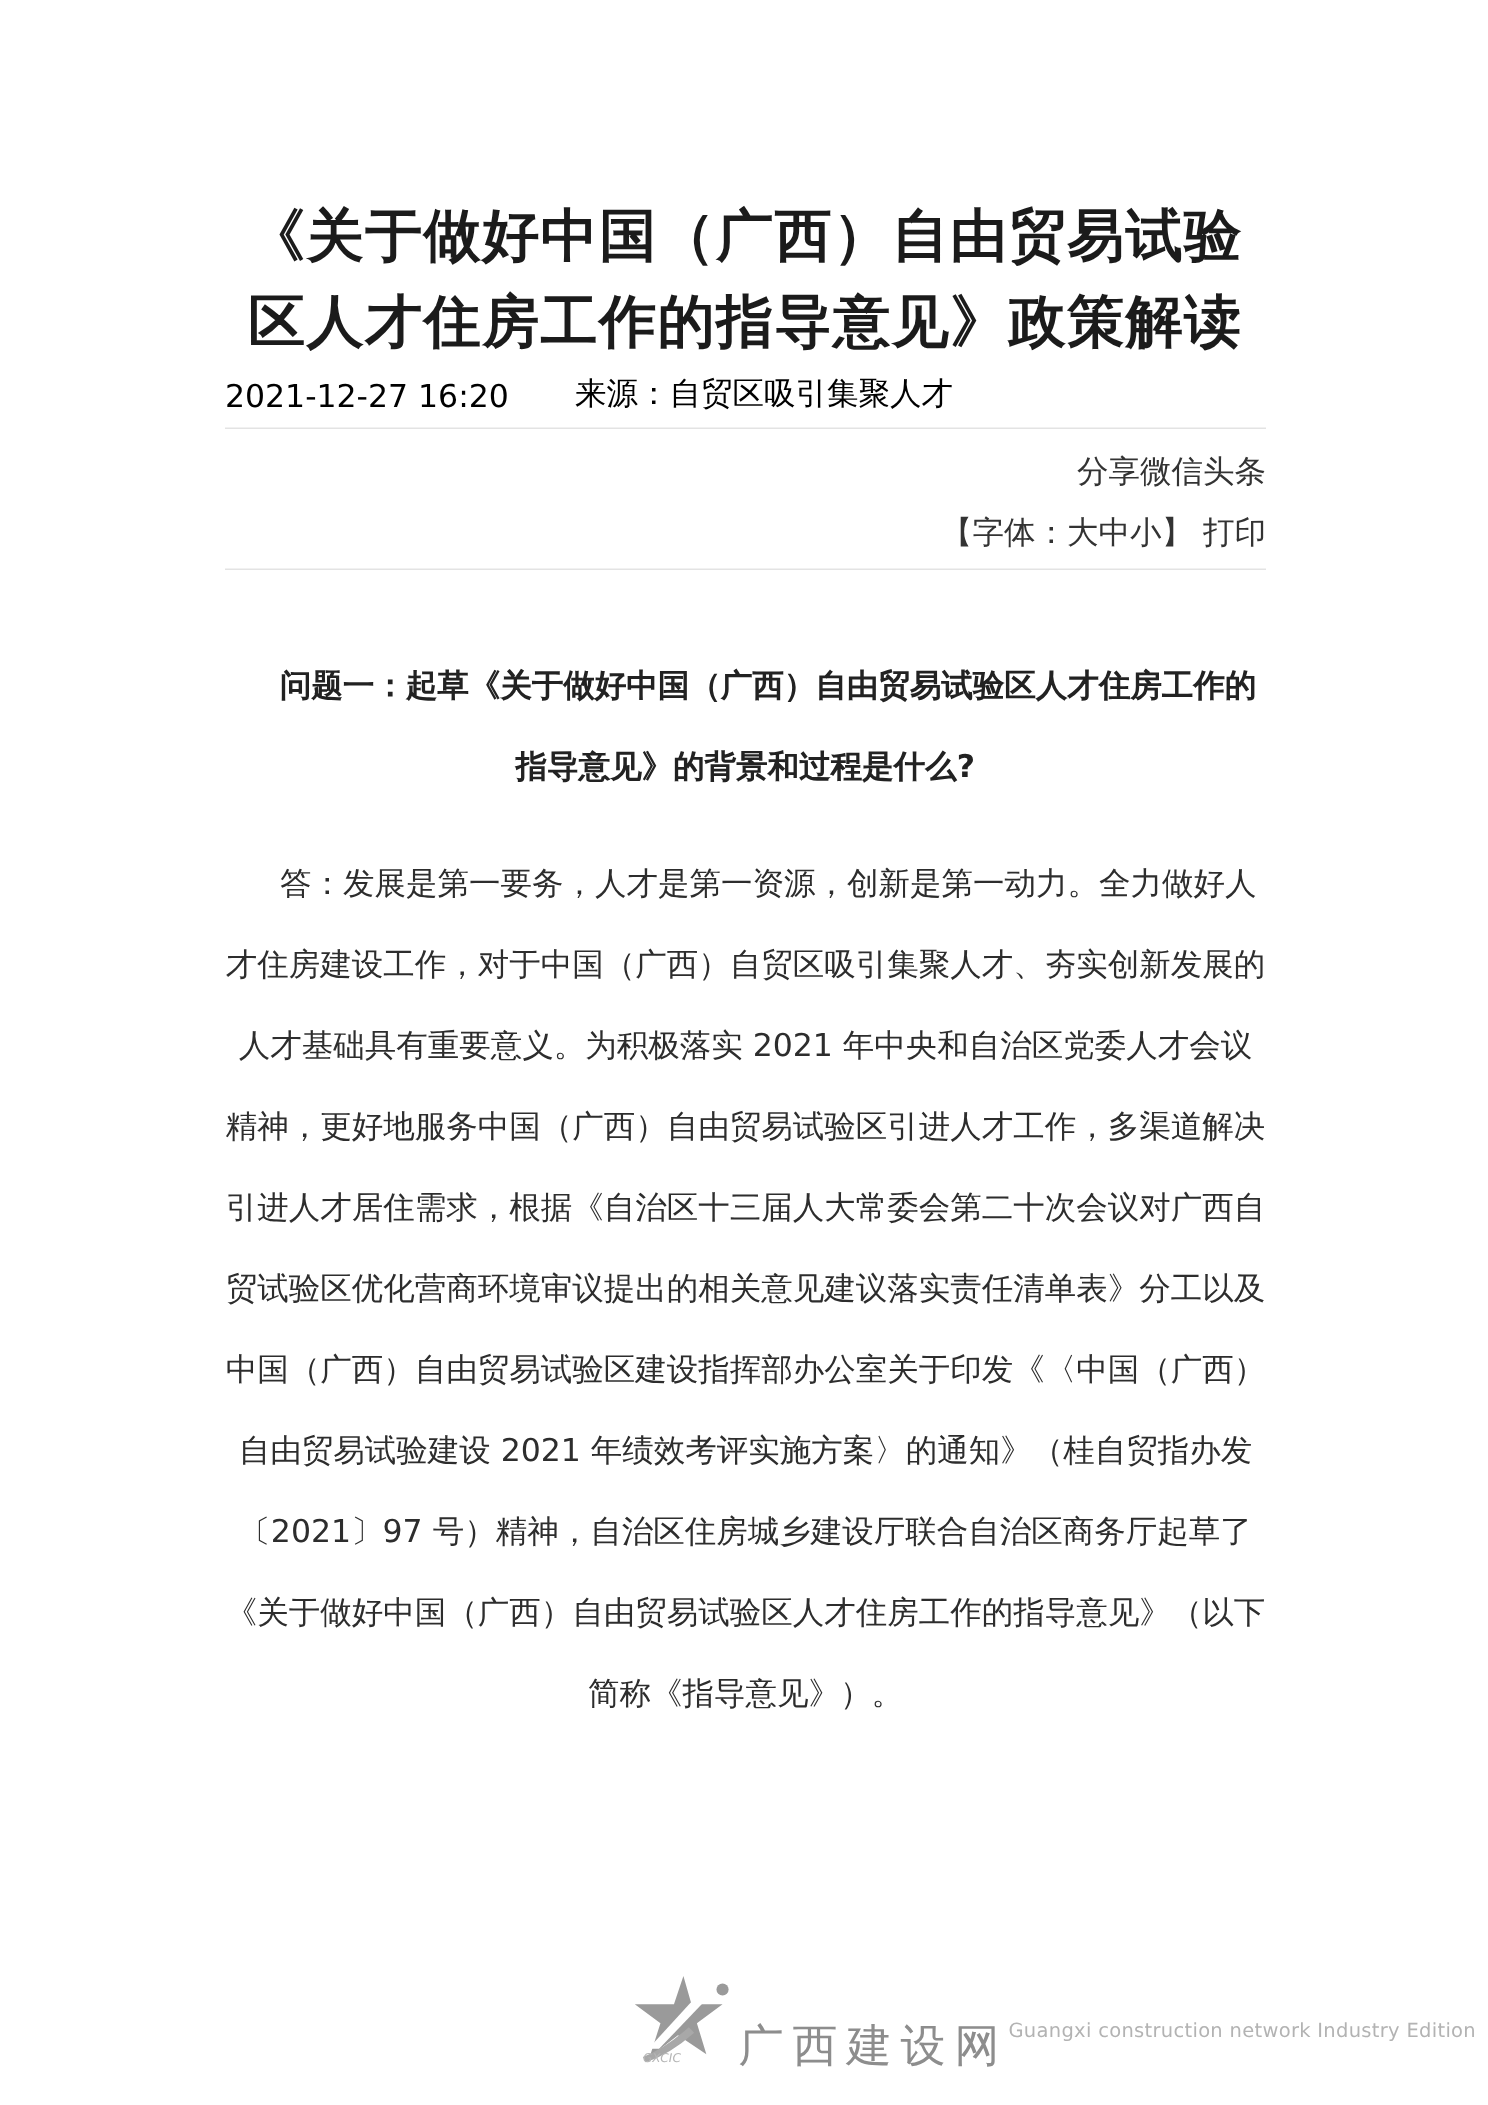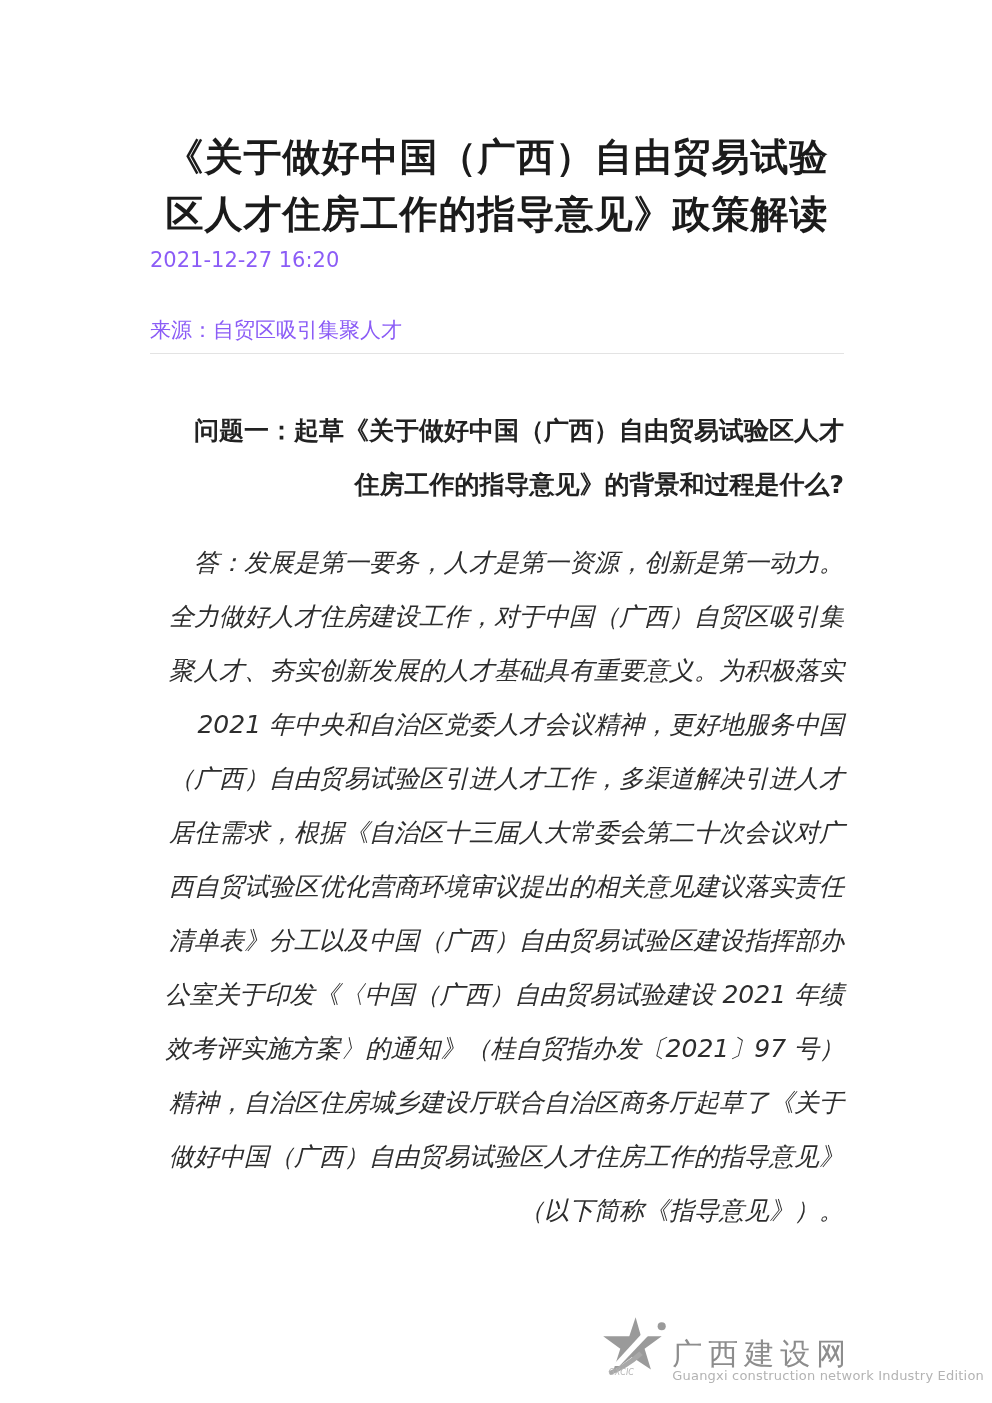--- a/index.html
+++ b/index.html
@@ -27,15 +27,14 @@
   }
   .meta {
     display:flex;
-    align-items:flex-start;
+    align-items:flex-end;
     gap:44px;
     font-size:21px;
-    color:#8b5cf6;
+    color:#000000;
     margin-top:5px;
     padding-bottom:9px;
     border-bottom:1px solid #e3e3e3;
     white-space:nowrap;
-    flex-direction:column;
   }
   .toolbar {
     text-align:right;

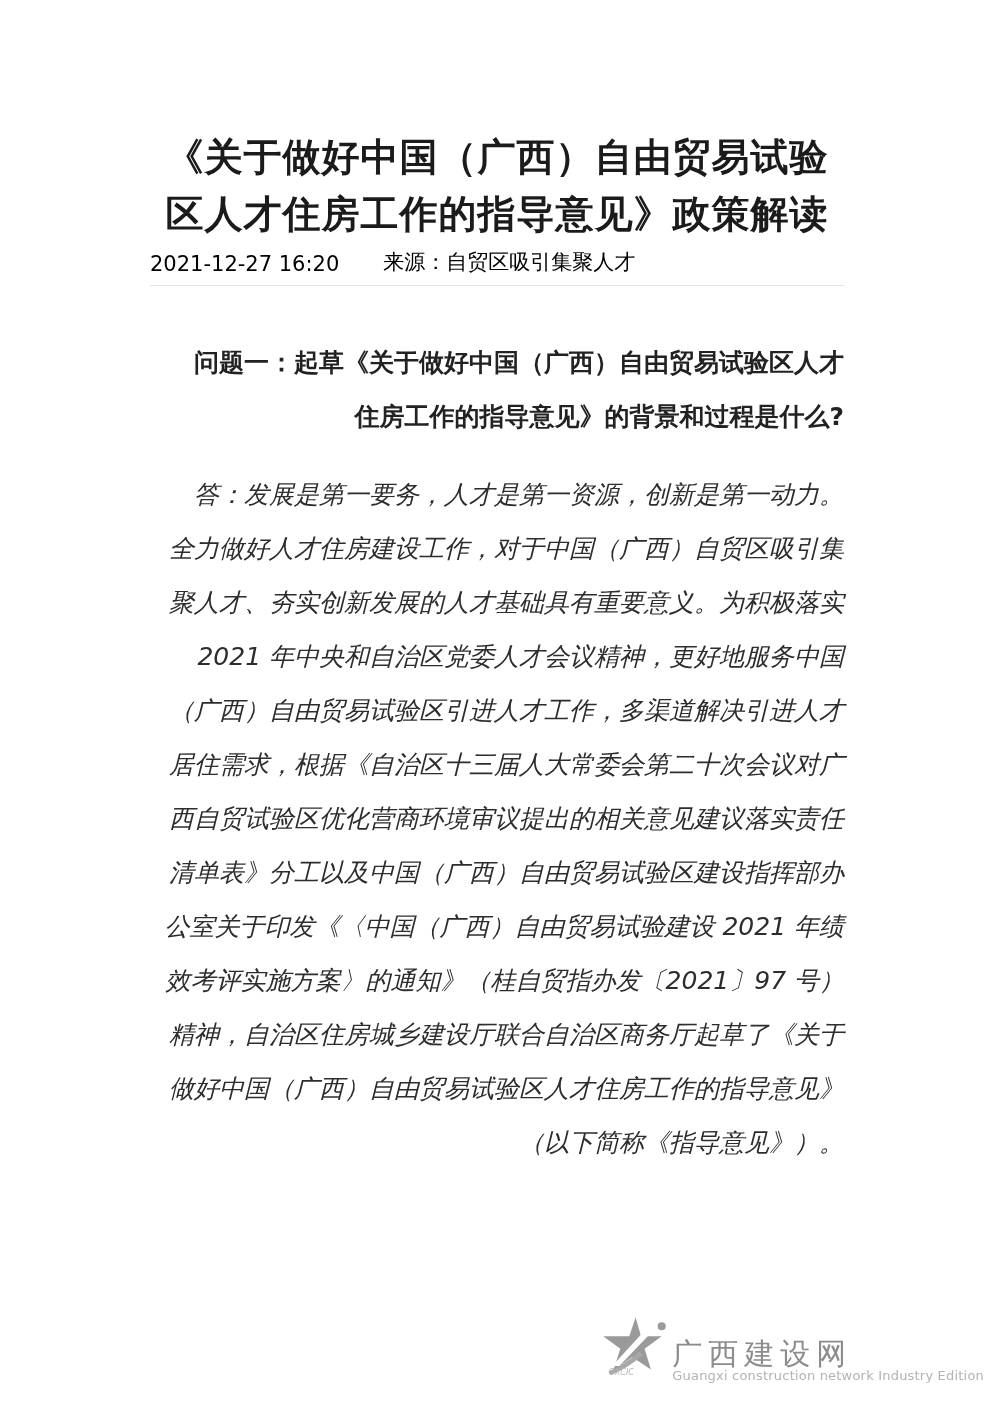--- a/index.html
+++ b/index.html
@@ -95,6 +95,14 @@
       <span>来源：自贸区吸引集聚人才</span>
     </div>
 
+    <div class="toolbar">
+      <div class="toolbar-row1">
+        <span>分享</span><span class="tool-link">微信</span><span class="tool-link">头条</span>
+      </div>
+      <div>
+        <span>【</span><span>字体：</span><span class="tool-link">大</span><span class="tool-link">中</span><span class="tool-link">小</span><span>】</span>&nbsp;<span class="tool-link">打印</span>
+      </div>
+    </div>
 
     <p class="para question">问题一：起草《关于做好中国（广西）自由贸易试验区人才住房工作的指导意见》的背景和过程是什么?</p>
 

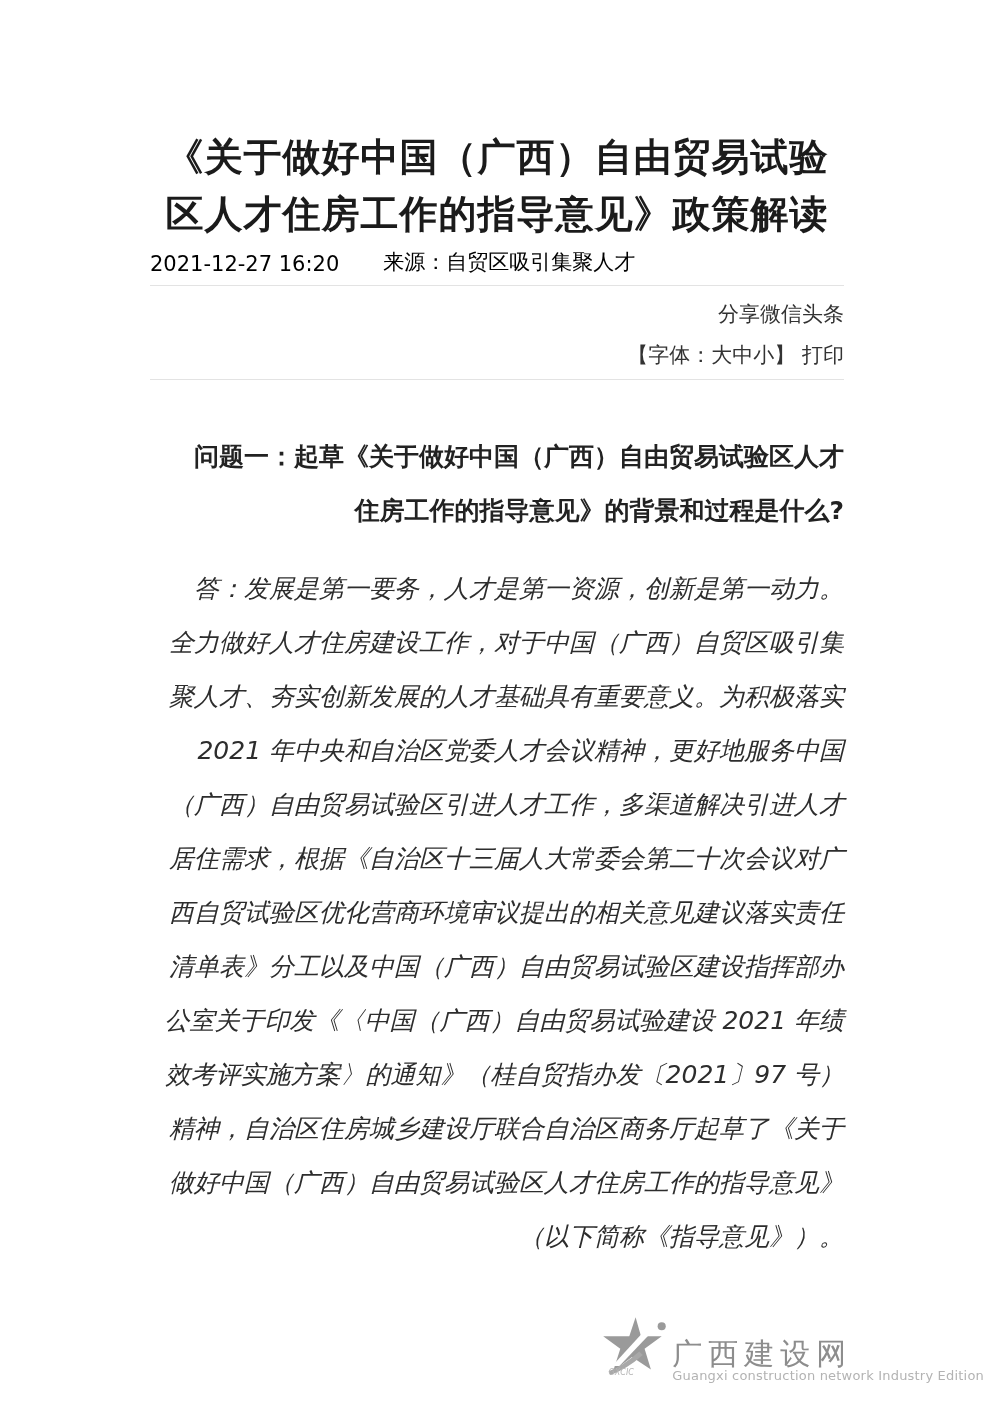--- a/index.html
+++ b/index.html
@@ -46,11 +46,11 @@
   .toolbar-row1 { margin-bottom:13px; }
   .tool-link { cursor:pointer; }
   .para {
-    font-size:25px;
+    font-size:21px;
     line-height:54px;
     color:#2d2d2d;
     text-indent:1.45em;
-    text-align:right;
+    text-align:center;
   }
   .question {
     margin-top:50px;

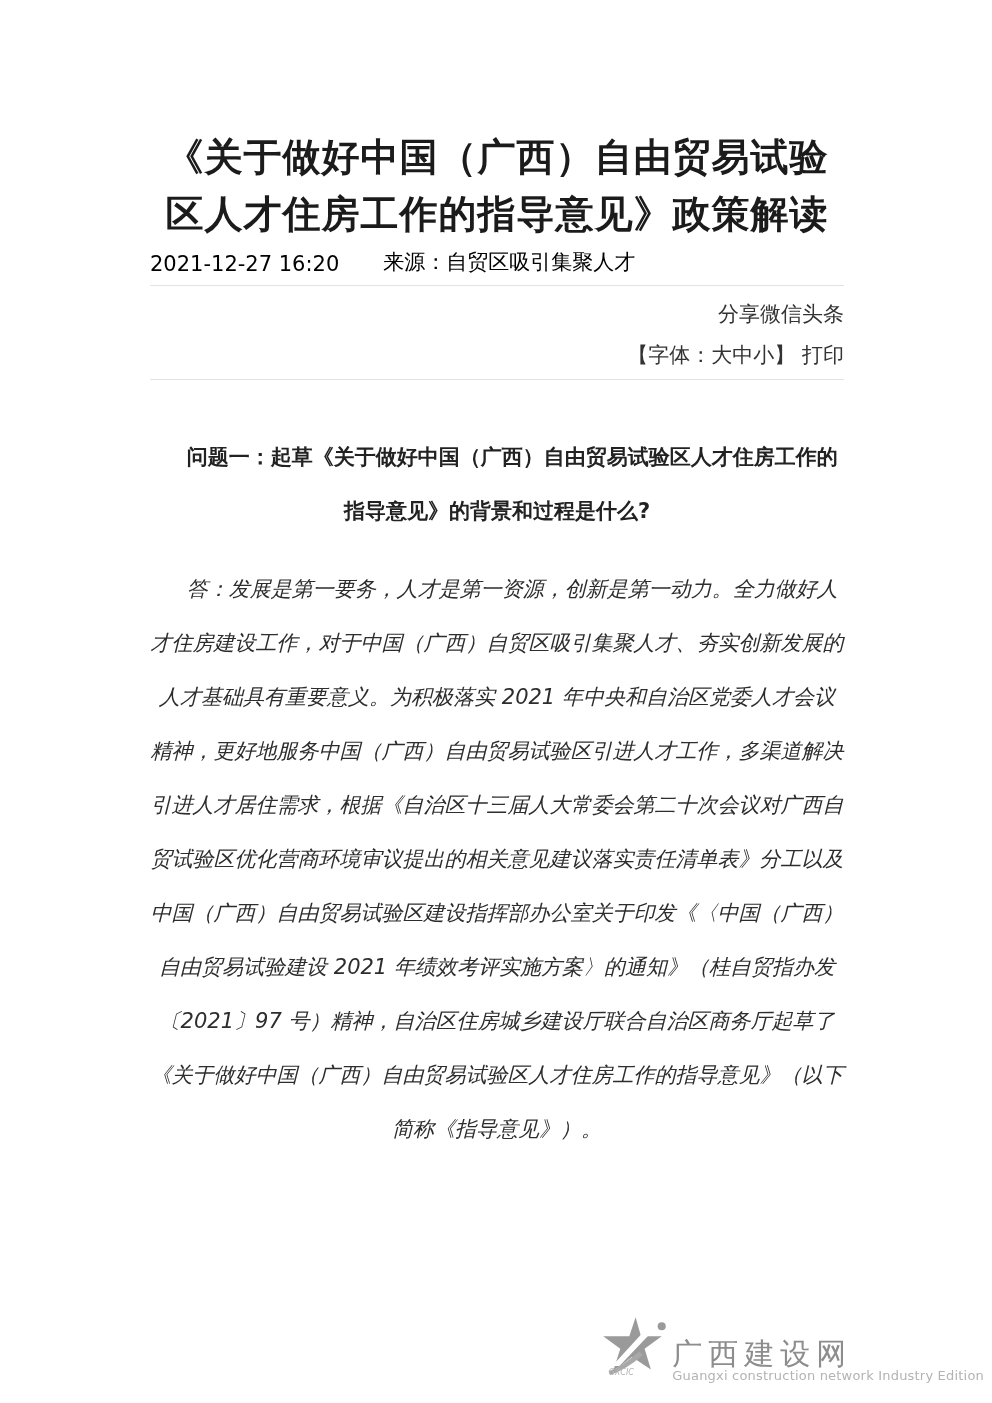--- a/index.html
+++ b/index.html
@@ -57,7 +57,7 @@
     font-weight:700;
     color:#222222;
   }
-  .answer { margin-top:24px;font-style:italic; }
+  .answer { margin-top:24px; }
   .footer-logo {
     position:absolute;
     right:8px; bottom:20px;

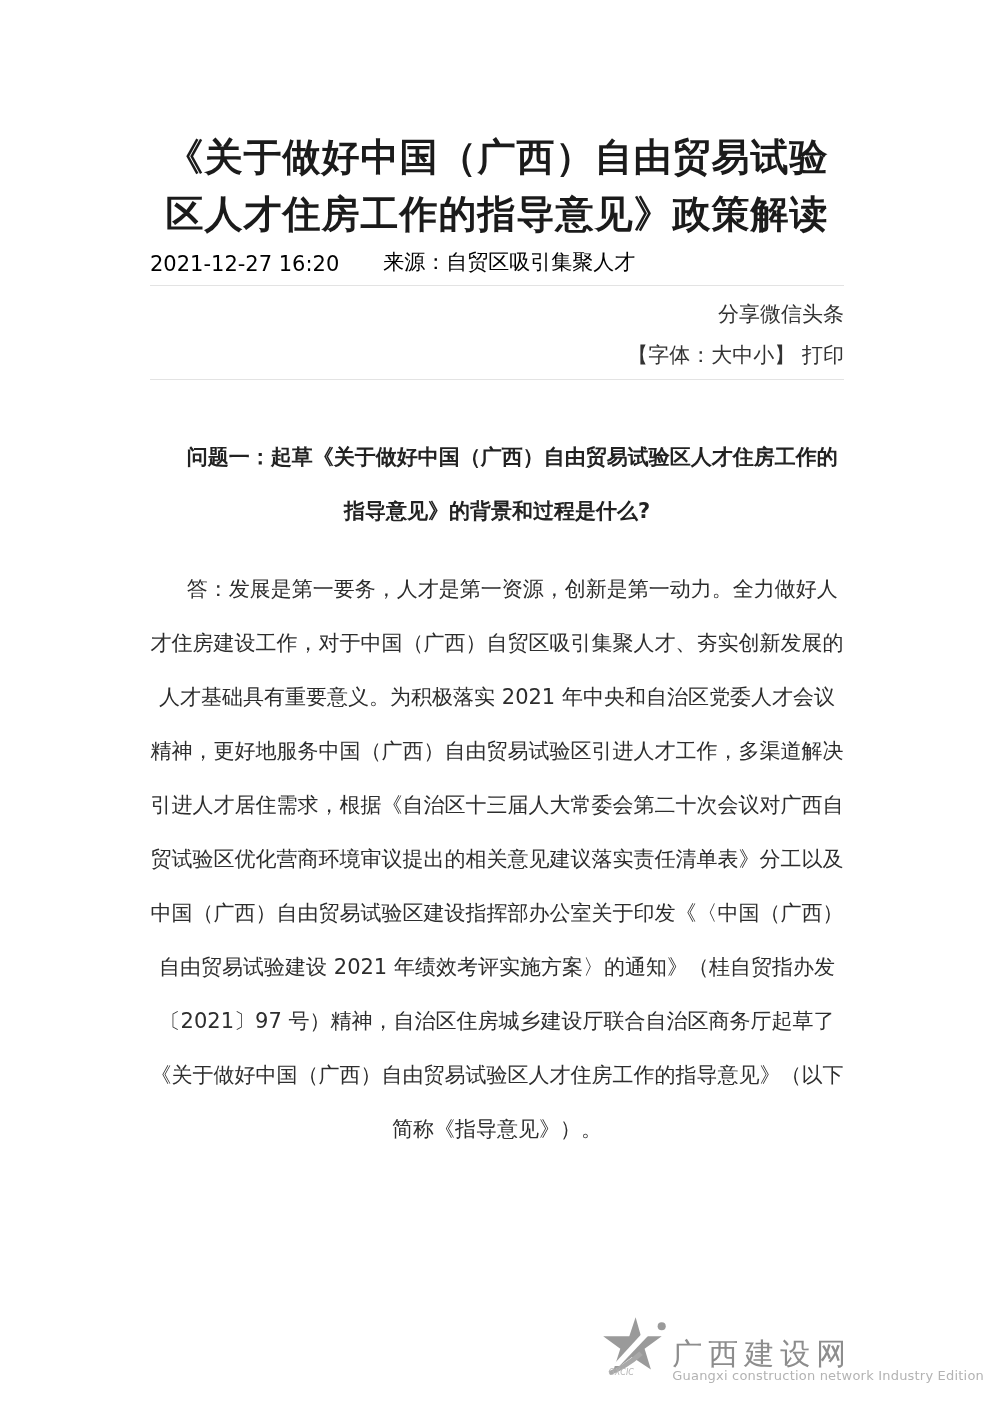--- a/index.html
+++ b/index.html
@@ -66,7 +66,7 @@
     gap:4px;
   }
   .logo-star { flex:0 0 auto; }
-  .logo-texts { display:flex; flex-direction:column; padding-bottom:2px;justify-content:flex-end; }
+  .logo-texts { display:flex; flex-direction:row; padding-bottom:2px;justify-content:flex-end; }
   .site-name {
     font-family:"DejaVu Serif", serif;
     font-size:30px;

